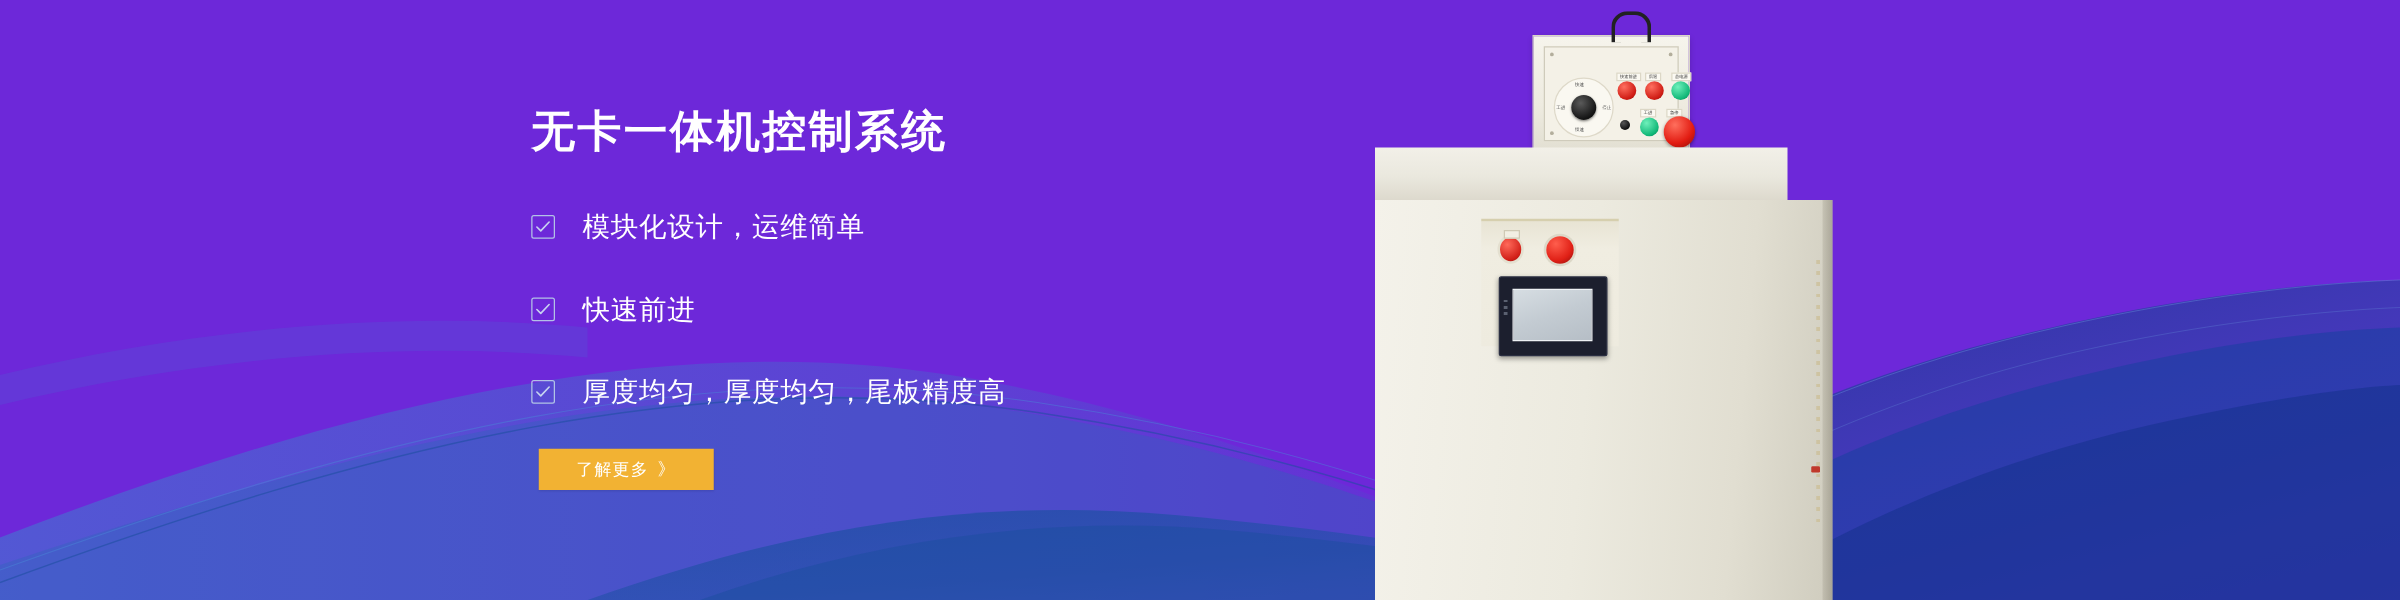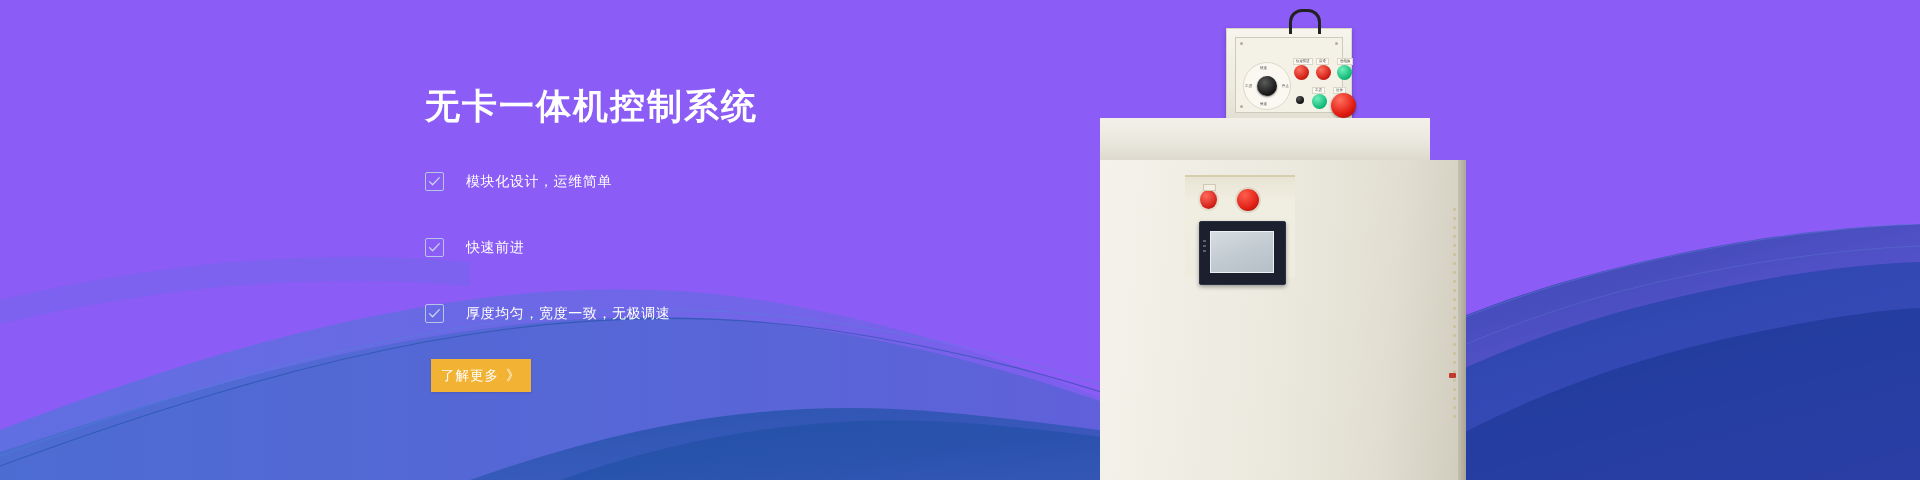--- a/index.html
+++ b/index.html
@@ -10,7 +10,7 @@
   }
   #banner{
     position:relative;width:1920px;height:480px;overflow:hidden;
-    background:#8b5cf6;
+    background:#6d28d9;
   }
   
   .bg-waves{position:absolute;inset:0;width:1920px;height:480px;}

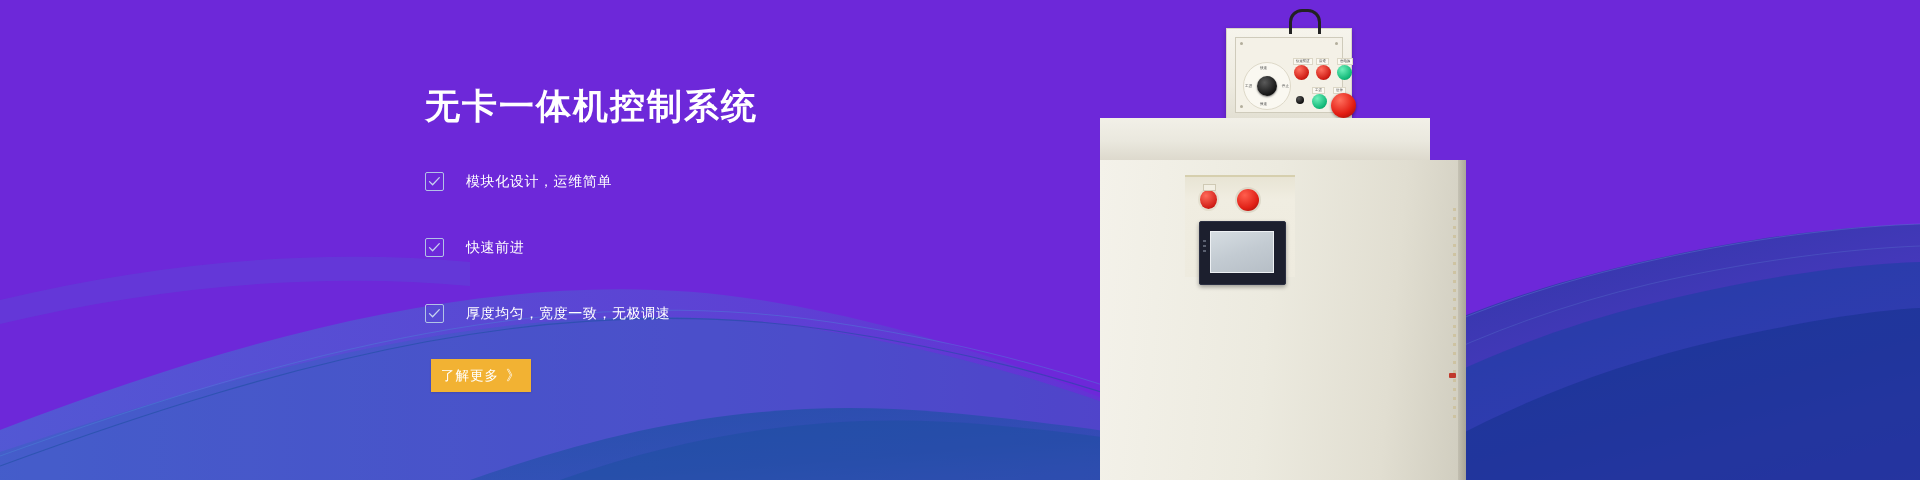--- a/index.html
+++ b/index.html
@@ -38,7 +38,7 @@
   }
   .check-icon svg{position:absolute;left:2px;top:2px;}
   .feature-label{
-    font-size:14px;color:#ffffff;letter-spacing:.6px;
+    font-size:22px;color:#ffffff;letter-spacing:.6px;
     white-space:nowrap;font-weight:400;
   }
   .cta-button{

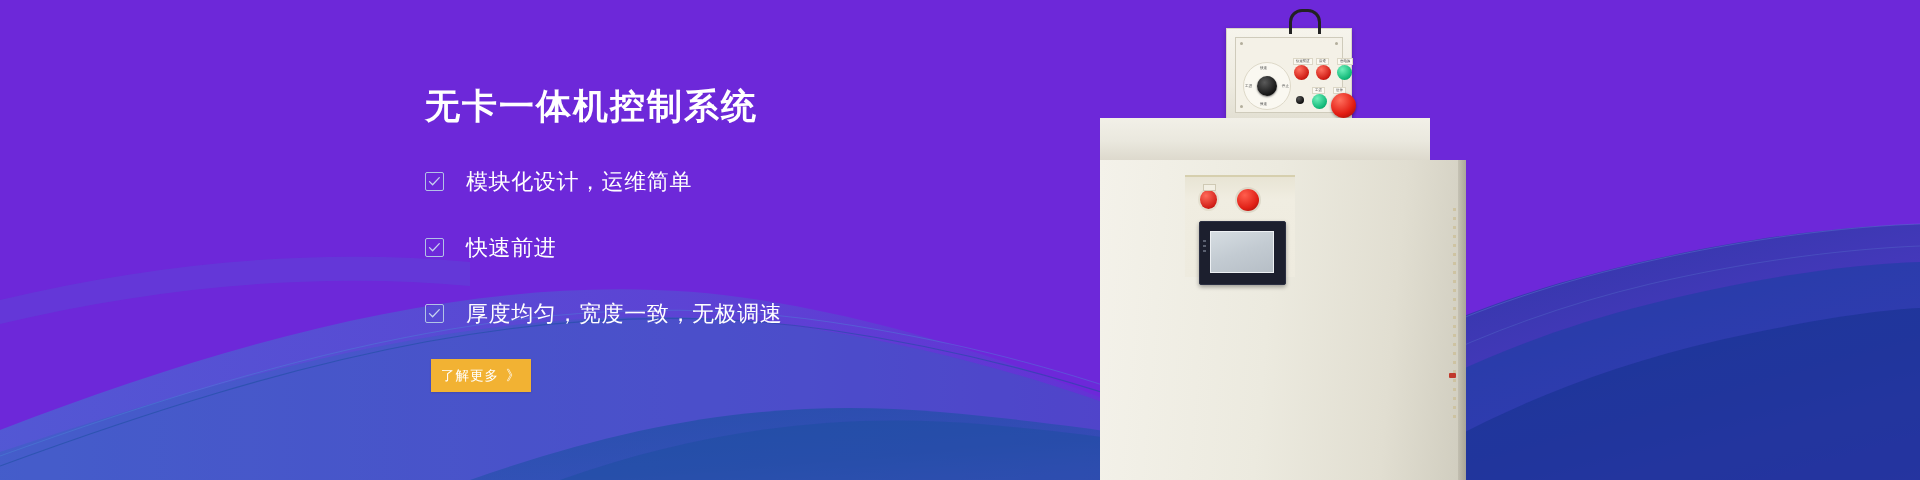--- a/index.html
+++ b/index.html
@@ -233,7 +233,7 @@
             <path d="M1.5 6.6 L4.6 9.7 L11.3 2.6" fill="none" stroke="#cfe0f2" stroke-width="1.3" stroke-linecap="round" stroke-linejoin="round"></path>
           </svg>
         </span>
-        <span class="feature-label">厚度均匀，宽度一致，无极调速</span>
+        <span class="feature-label">厚度均匀，厚度均匀，尾板精度高</span>
       </li>
 
     </ul>

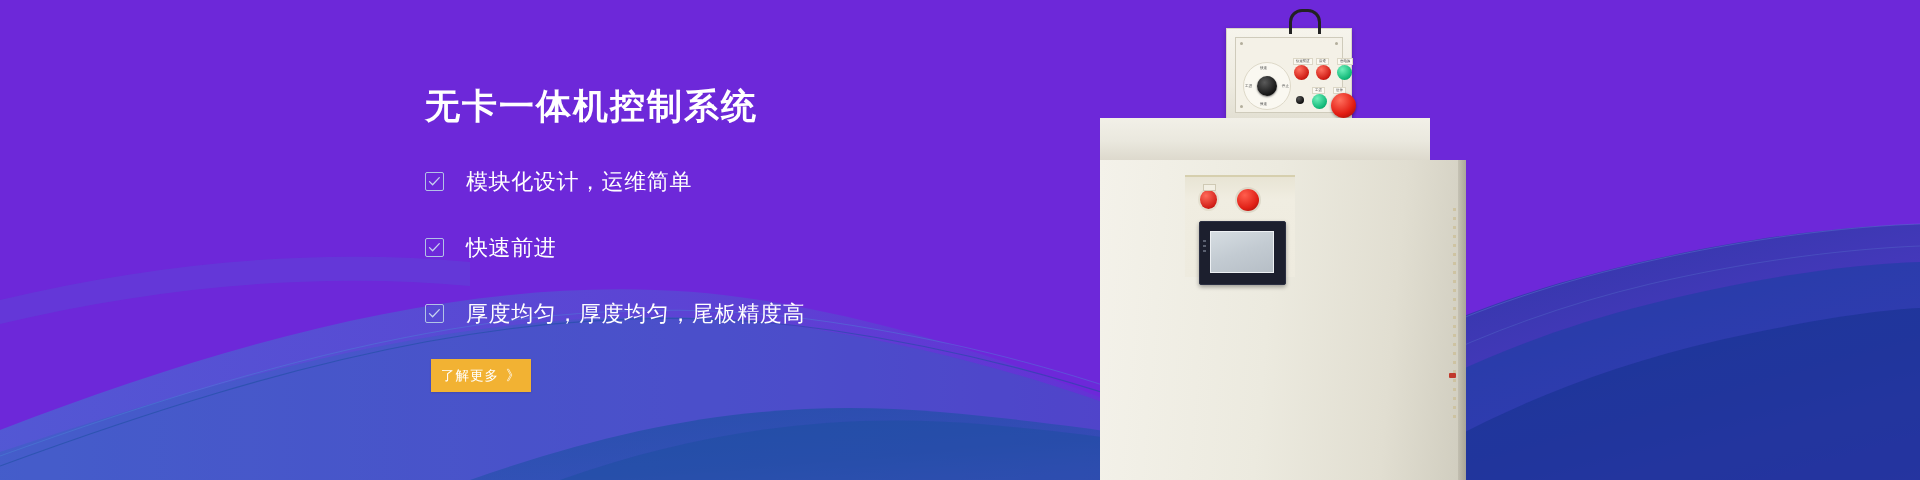--- a/index.html
+++ b/index.html
@@ -44,7 +44,7 @@
   .cta-button{
     display:inline-flex;align-items:center;justify-content:center;
     margin-top:29px;margin-left:6px;
-    width:100px;height:33px;
+    width:140px;height:33px;
     background:#f2b233;color:#ffffff;
     font-size:13.5px;letter-spacing:1px;
     border:0;cursor:pointer;

